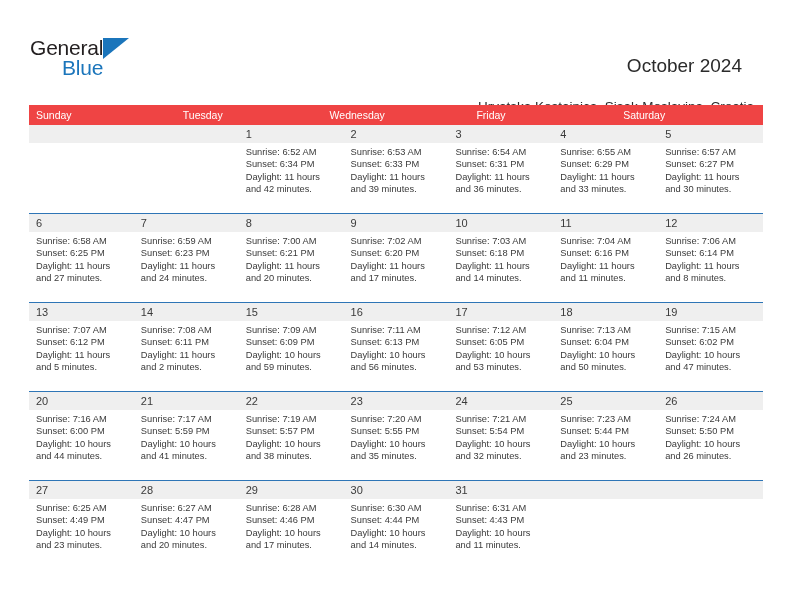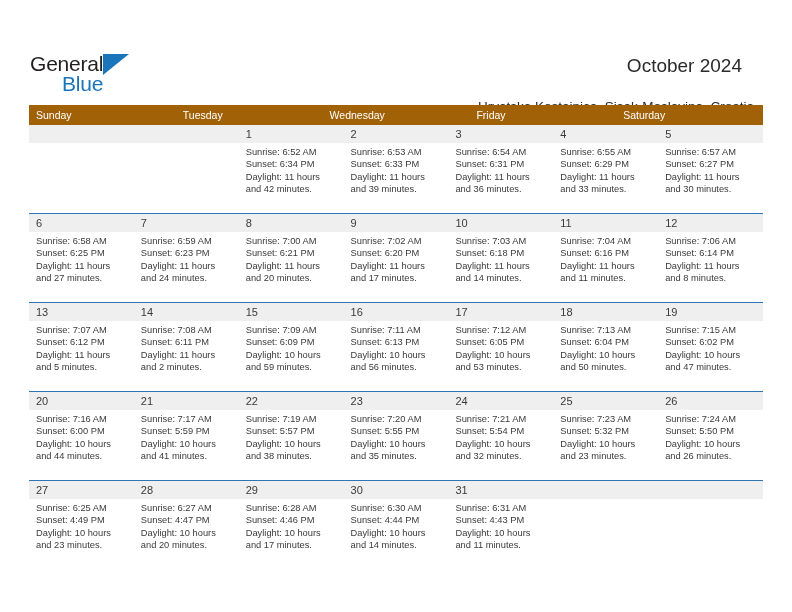--- a/index.html
+++ b/index.html
@@ -32,7 +32,6 @@
     top: 36px;
     width: 120px;
     height: 46px;
-    margin-top: 16px;
   }
   .logo-general {
     position: absolute;

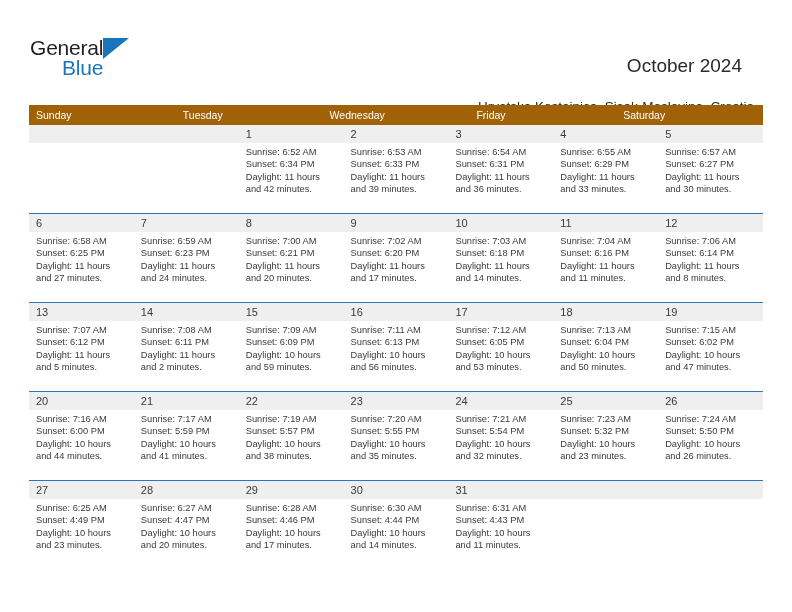--- a/index.html
+++ b/index.html
@@ -93,7 +93,7 @@
   .dow-row {
     display: flex;
     width: 734px;
-    background: #a16207;
+    background: #ef4444;
     height: 20px;
   }
   .dow {

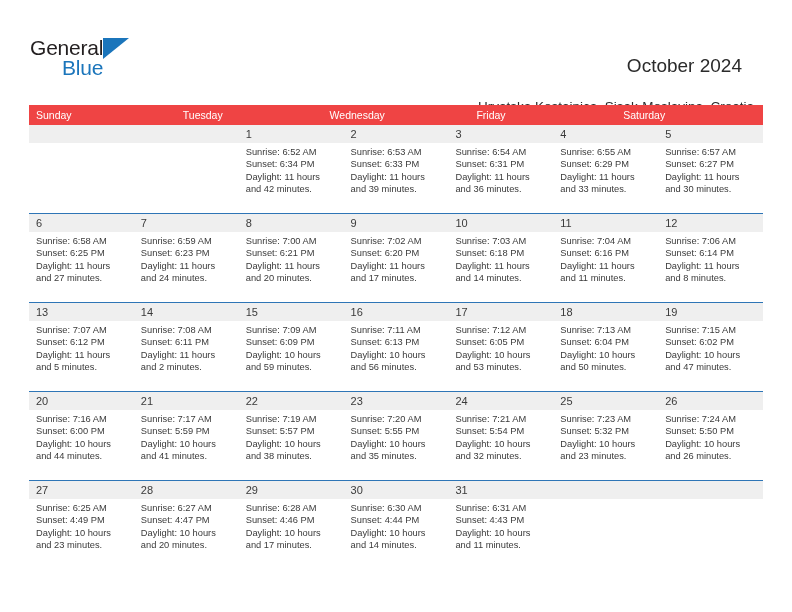--- a/index.html
+++ b/index.html
@@ -401,7 +401,7 @@
             <div class="daynum">25</div>
             <div class="info">
               <div>Sunrise: 7:23 AM</div>
-              <div>Sunset: 5:32 PM</div>
+              <div>Sunset: 5:44 PM</div>
               <div>Daylight: 10 hours</div>
               <div>and 23 minutes.</div>
             </div>

